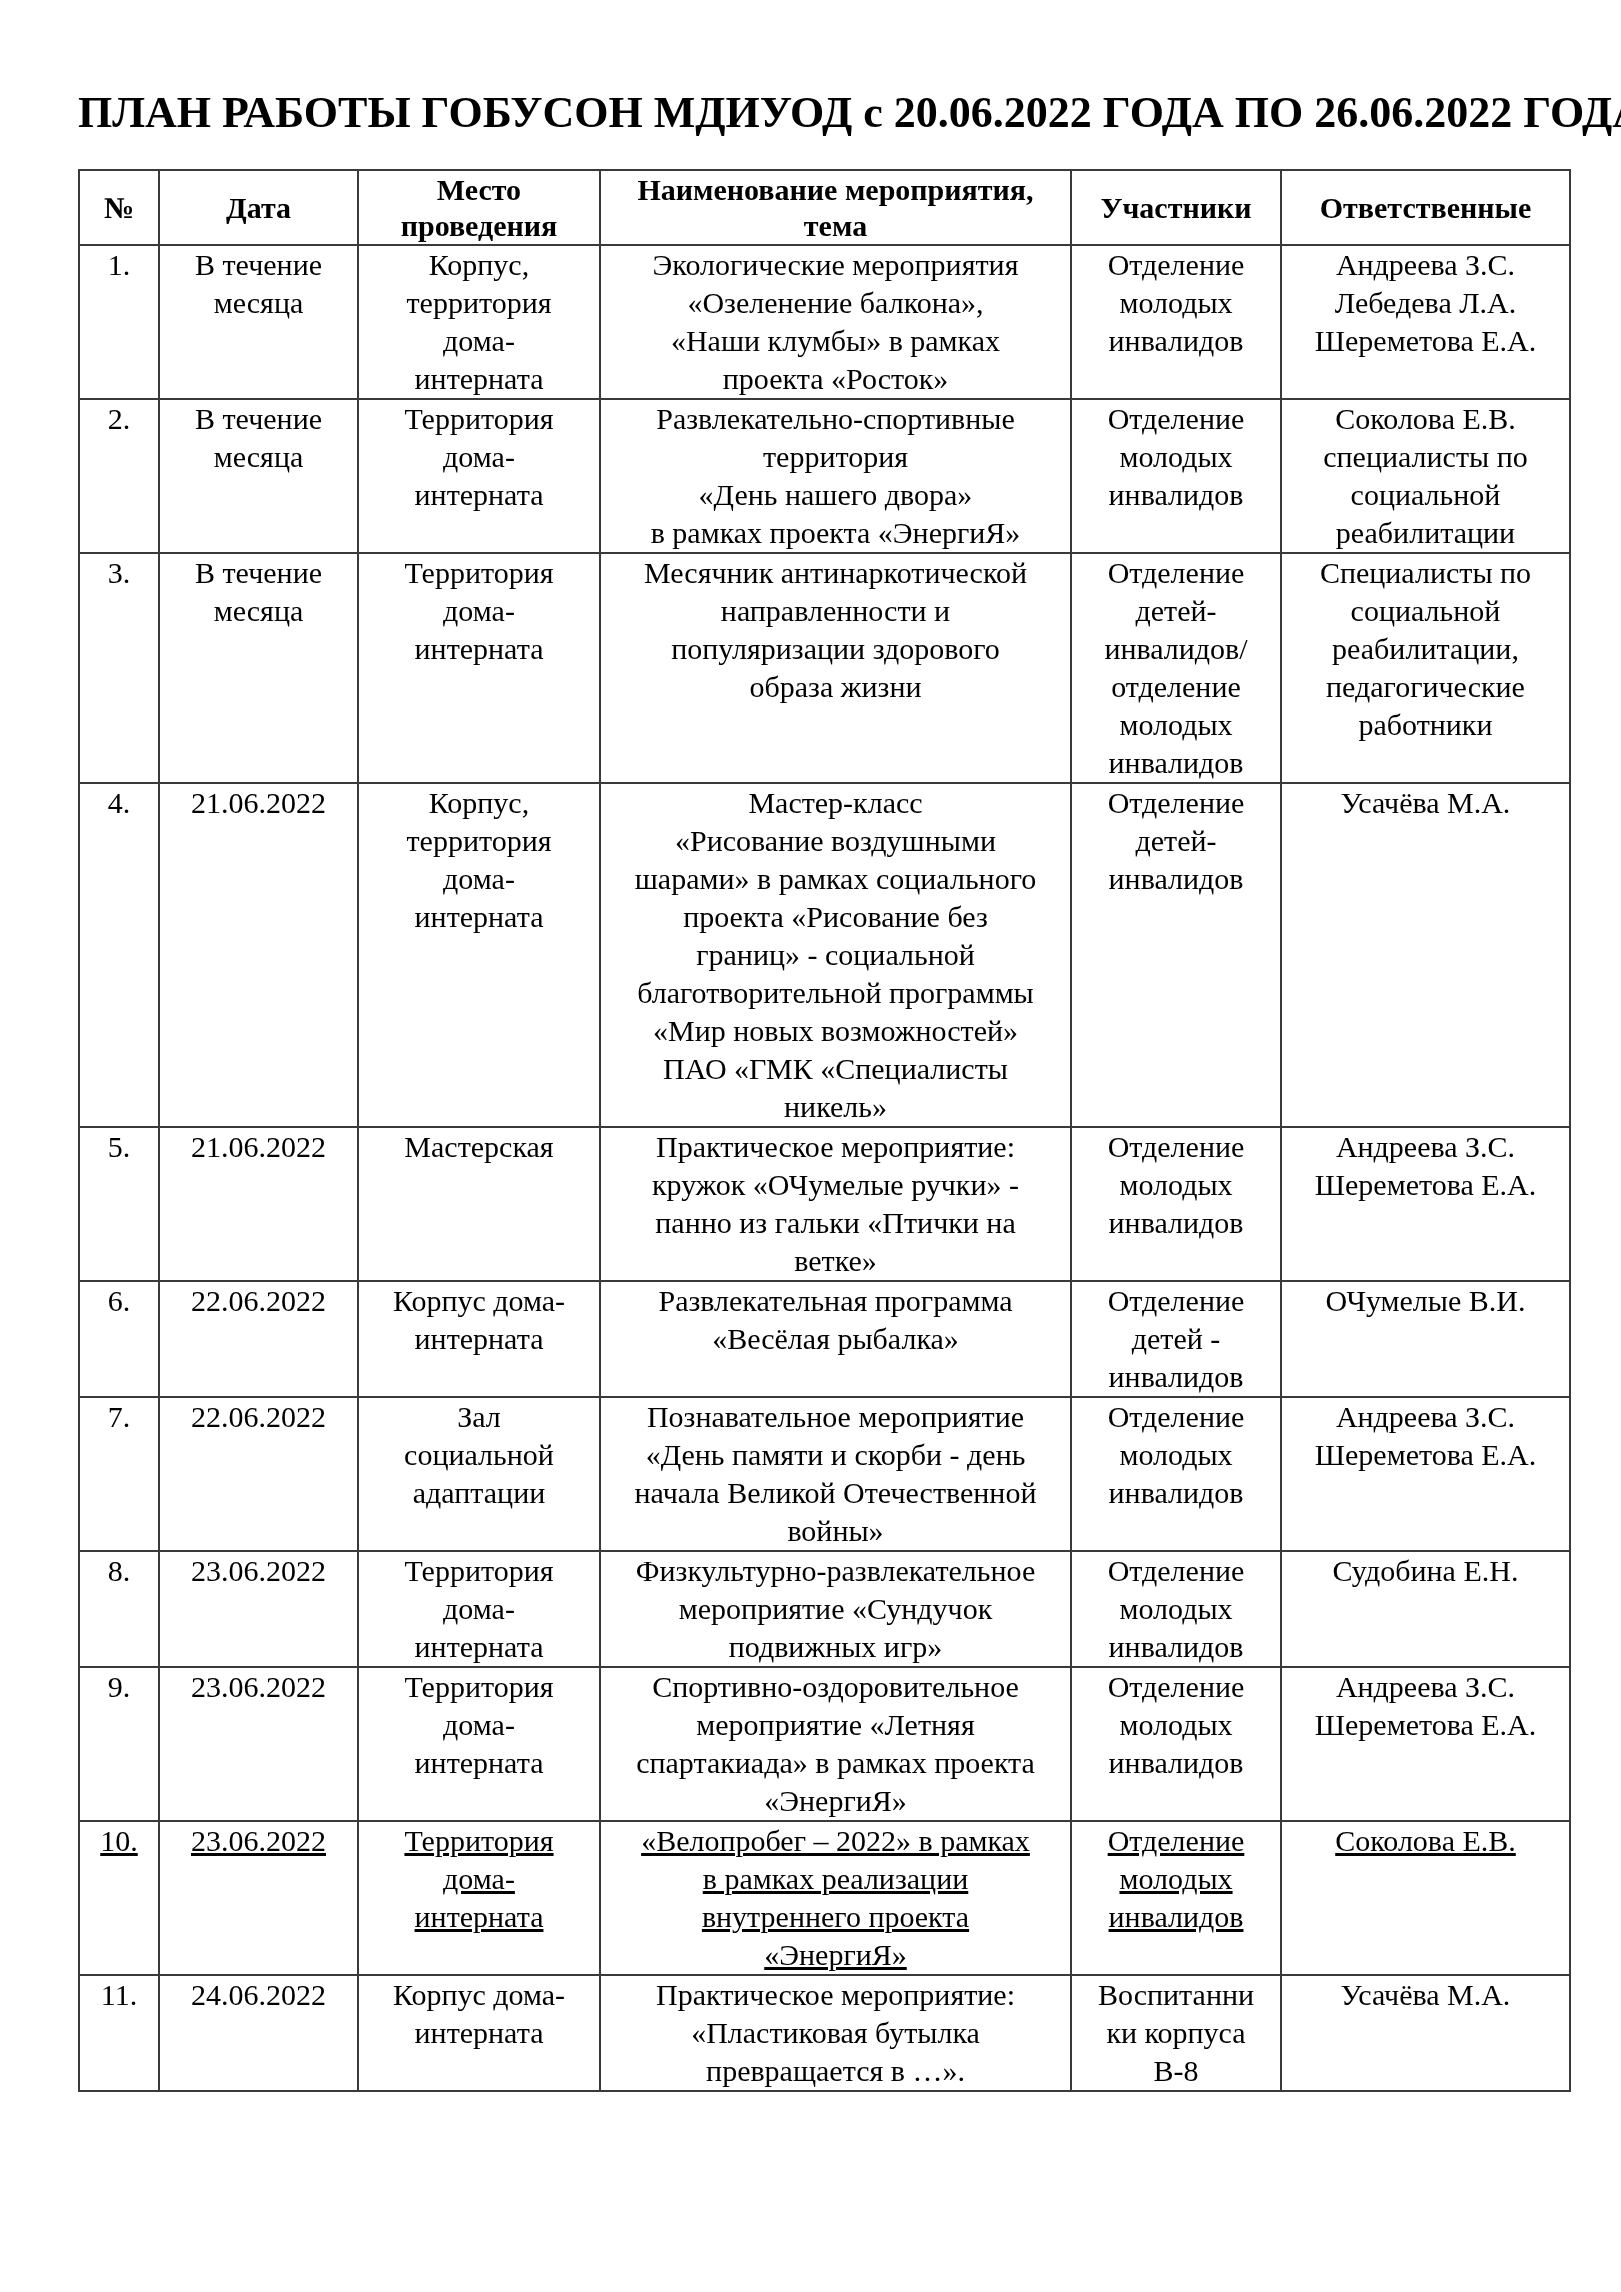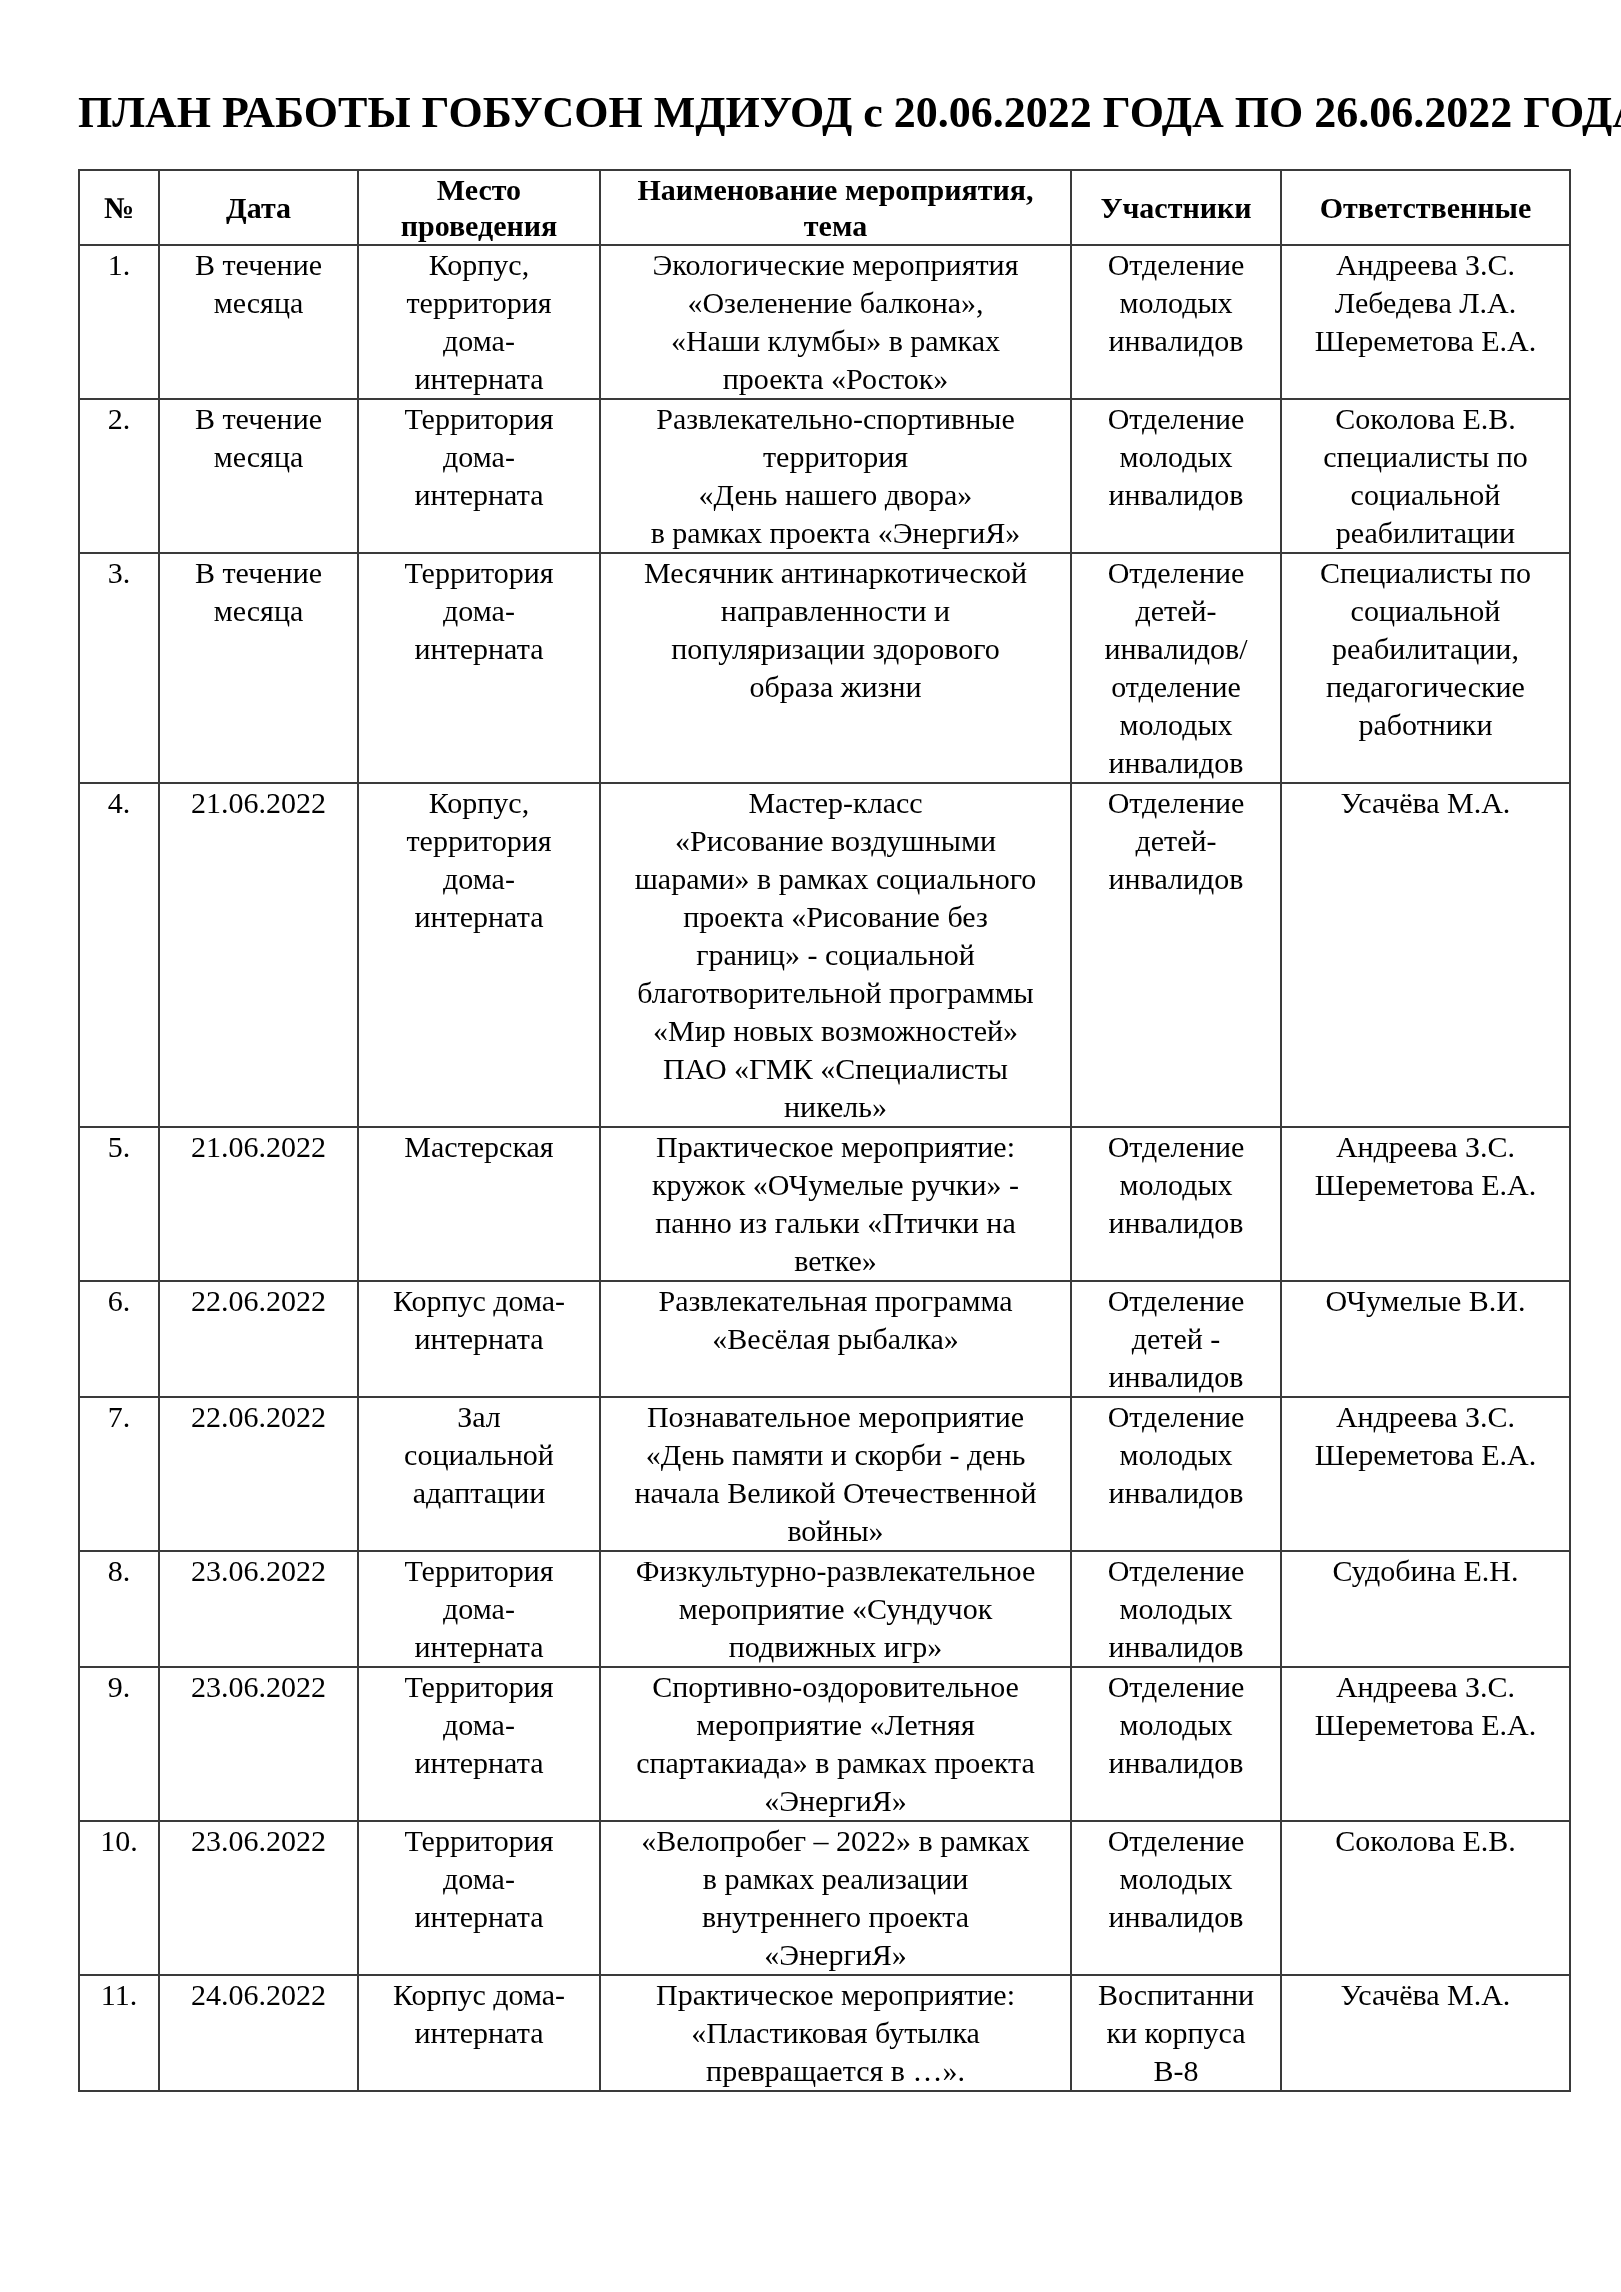--- a/index.html
+++ b/index.html
@@ -315,7 +315,7 @@
           <span class="line">Шереметова Е.А.</span>
         </td>
       </tr>
-      <tr class="row" style="height: 153px;">
+      <tr class="row" style="height: 153px; text-decoration: underline;">
         <td>10.</td>
         <td>
           <span class="line">23.06.2022</span>

